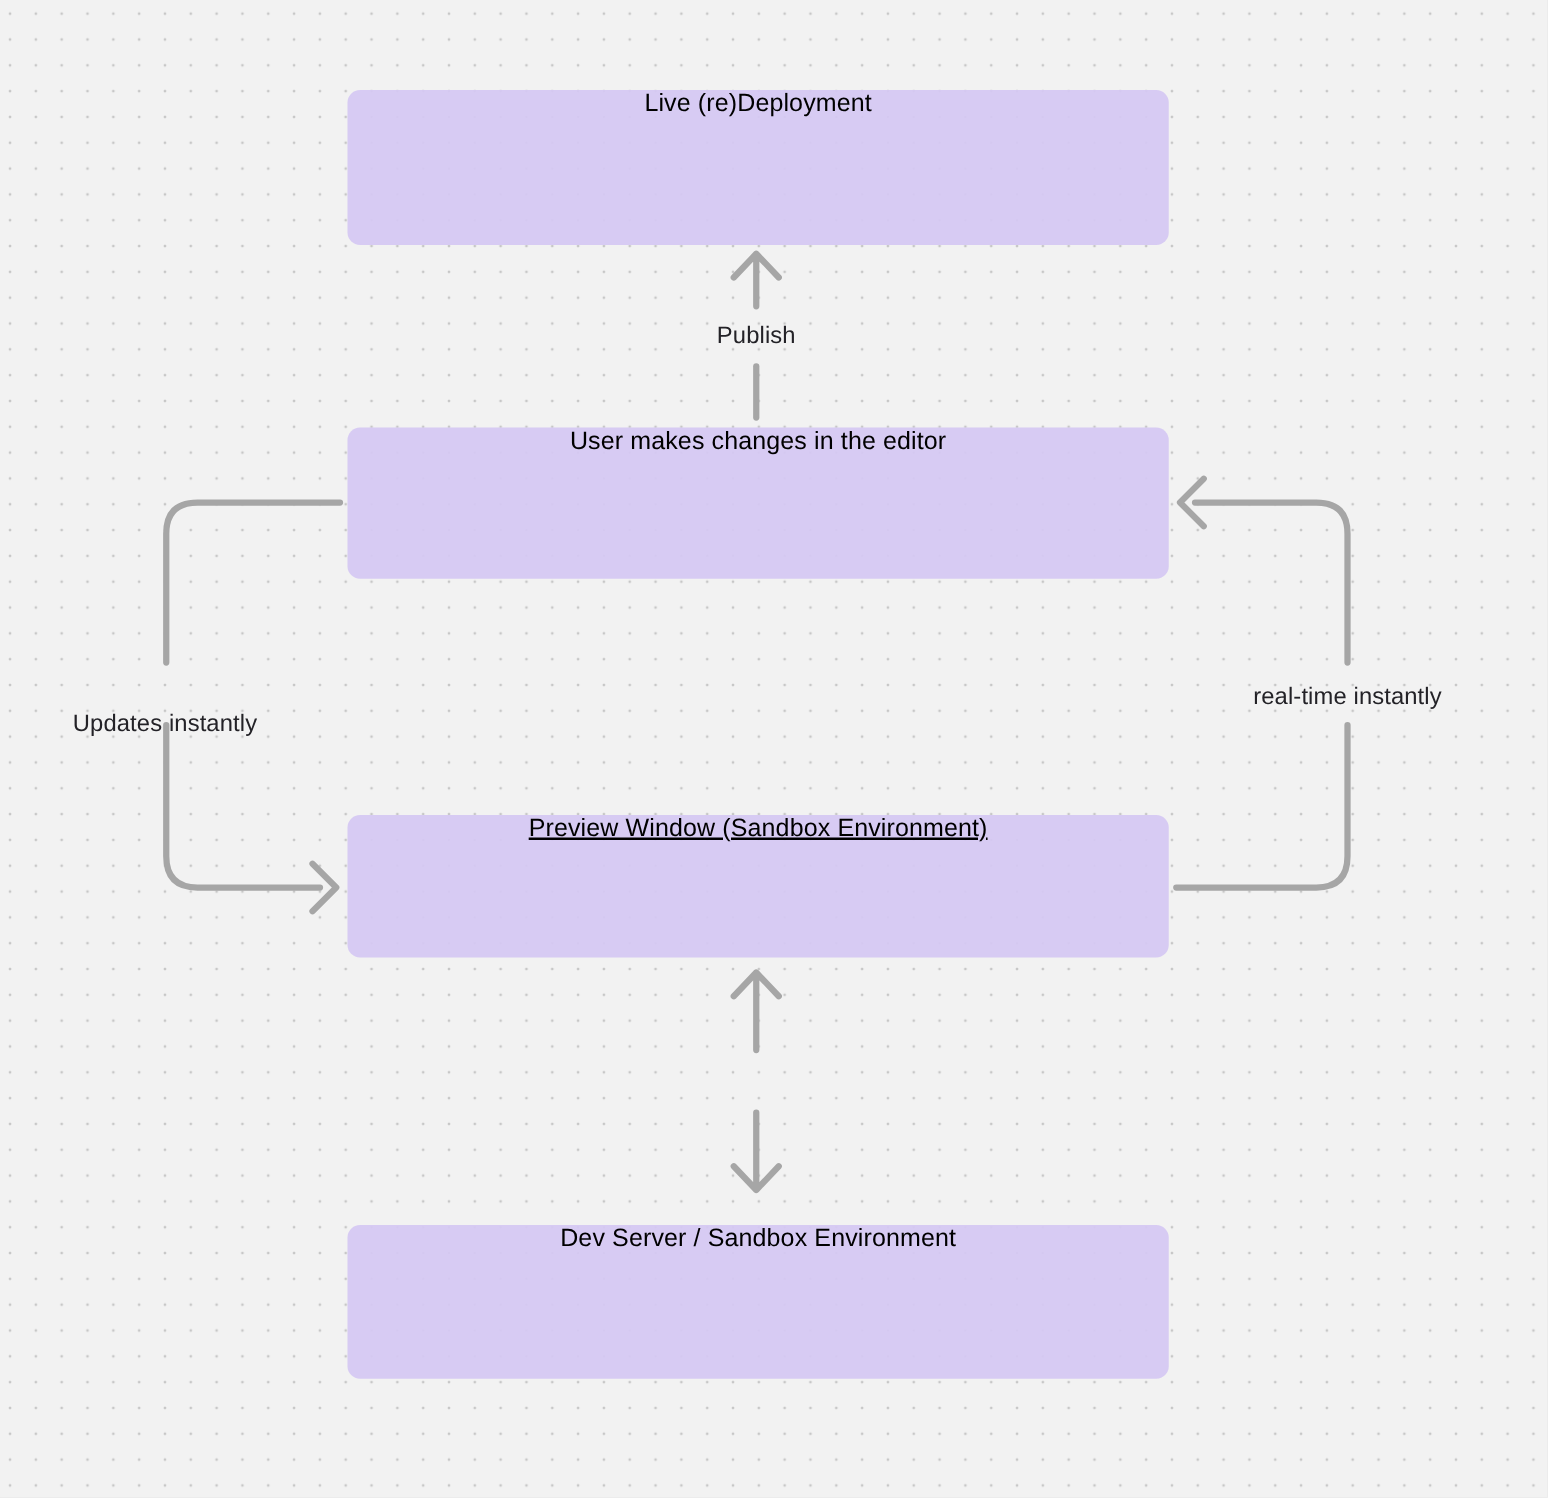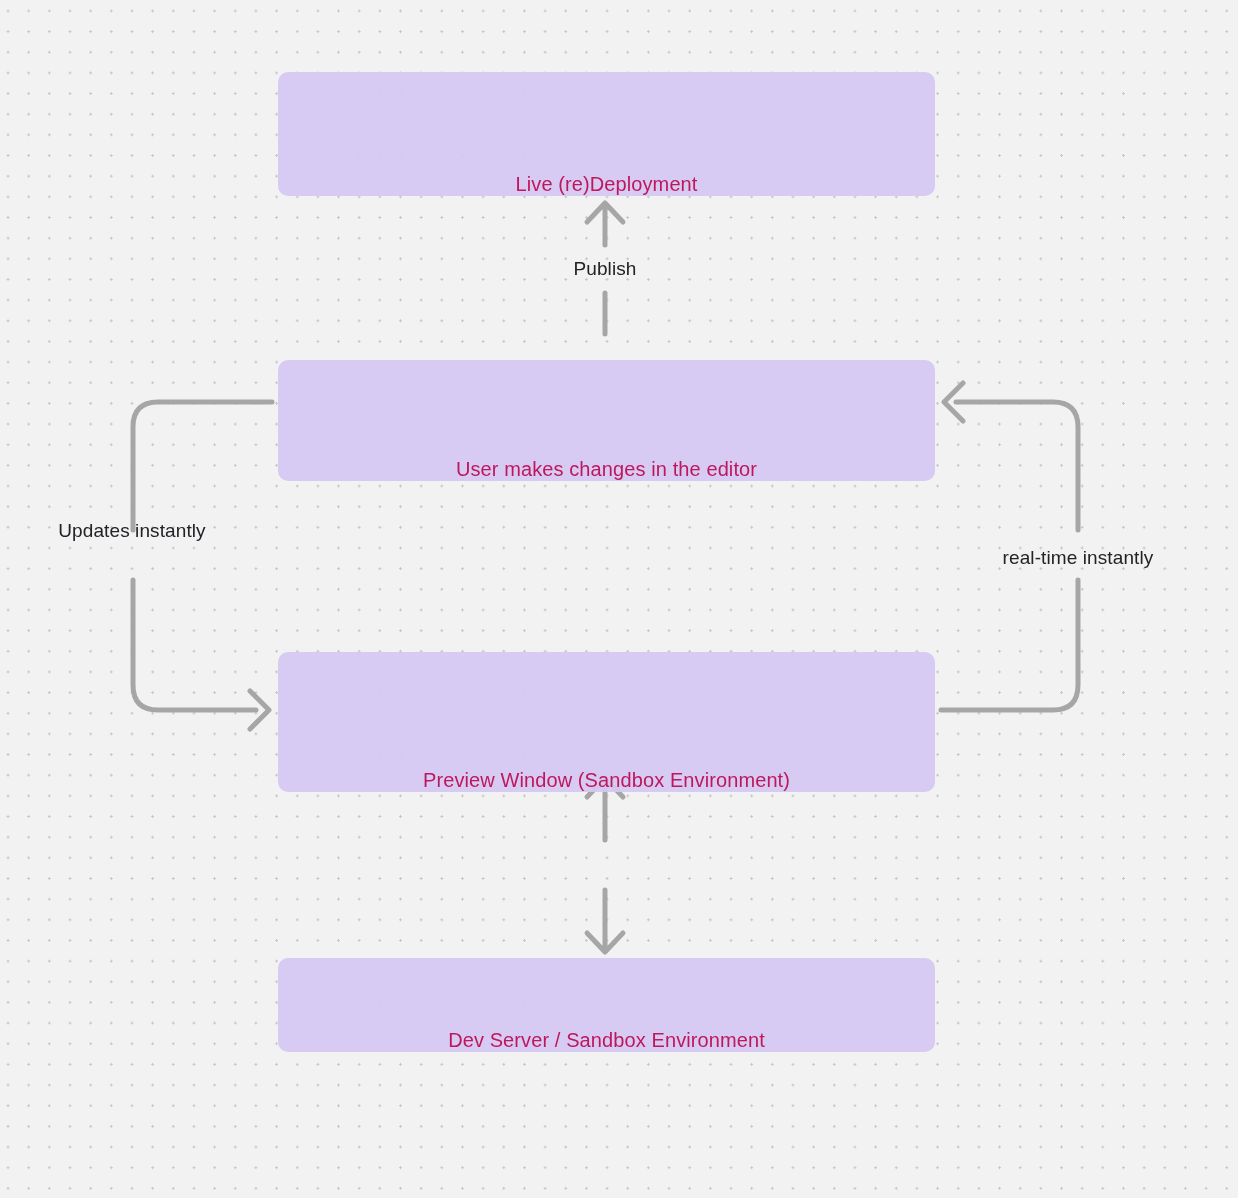--- a/index.html
+++ b/index.html
@@ -39,10 +39,10 @@
     background: rgba(213, 200, 243, 0.93);
     border-radius: 10px;
     display: flex;
-    align-items: flex-end;
+    align-items: flex-start;
     justify-content: center;
     font-size: 20px;
-    color: #be185d;
+    color: #000000;
     letter-spacing: 0.1px;
   }
   #node-live    { top: 72px;  height: 124px; }

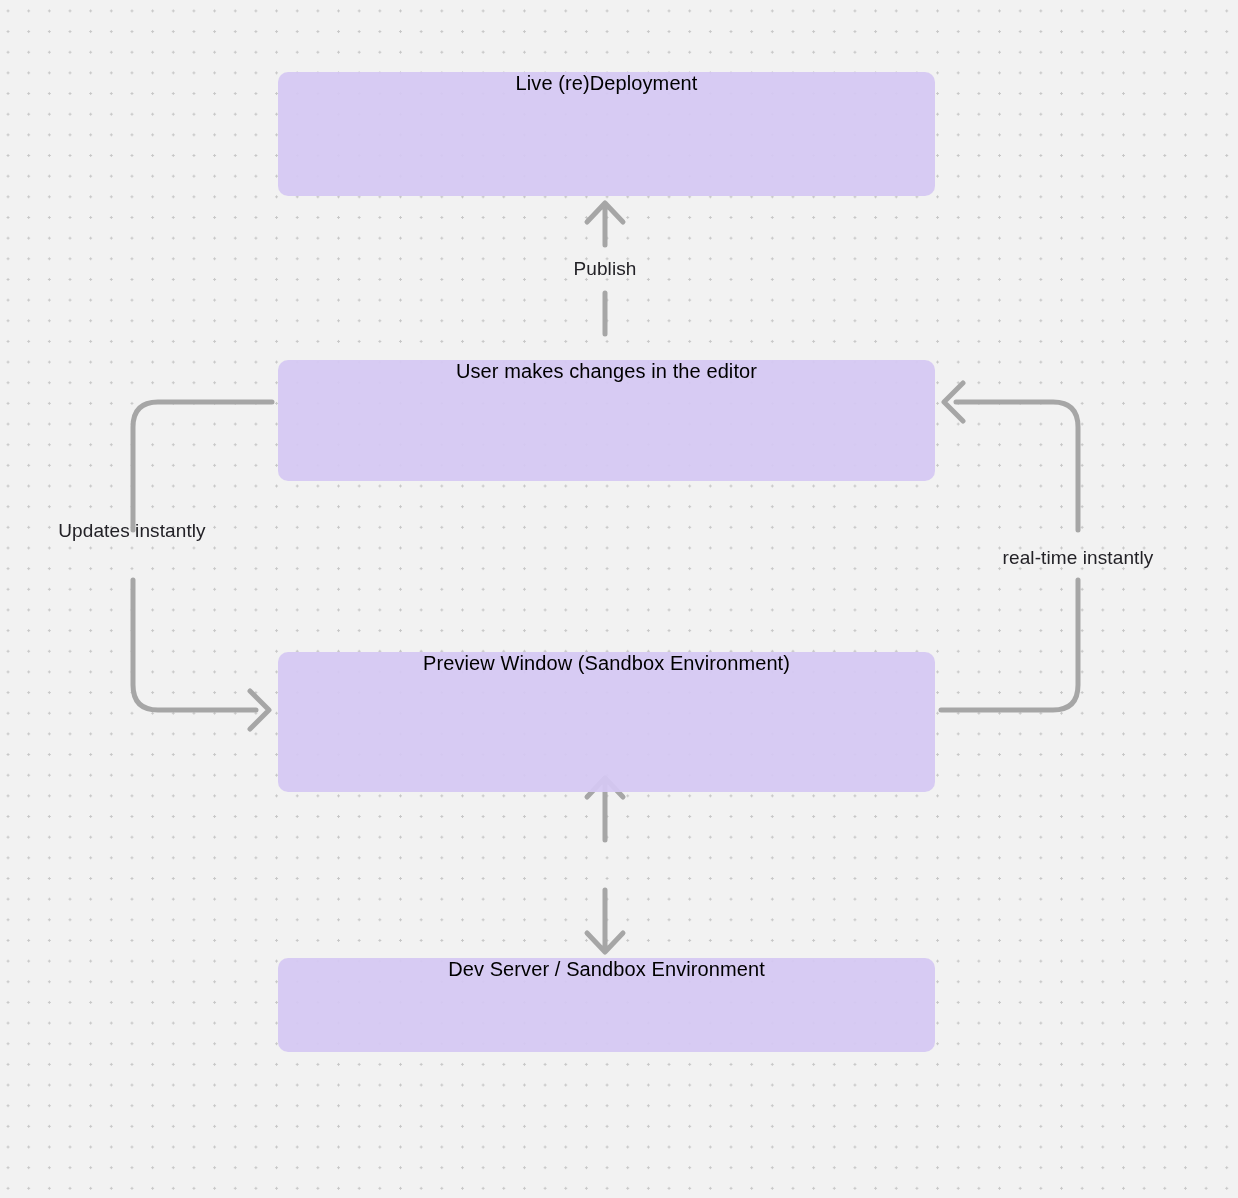--- a/index.html
+++ b/index.html
@@ -46,7 +46,7 @@
     letter-spacing: 0.1px;
   }
   #node-live    { top: 72px;  height: 124px; }
-  #node-user    { top: 360px; height: 121px; }
+  #node-user    { top: 342px; height: 121px; }
   #node-preview { top: 652px; height: 140px; }
   #node-dev     { top: 958px; height: 94px; }
   .edge-label {

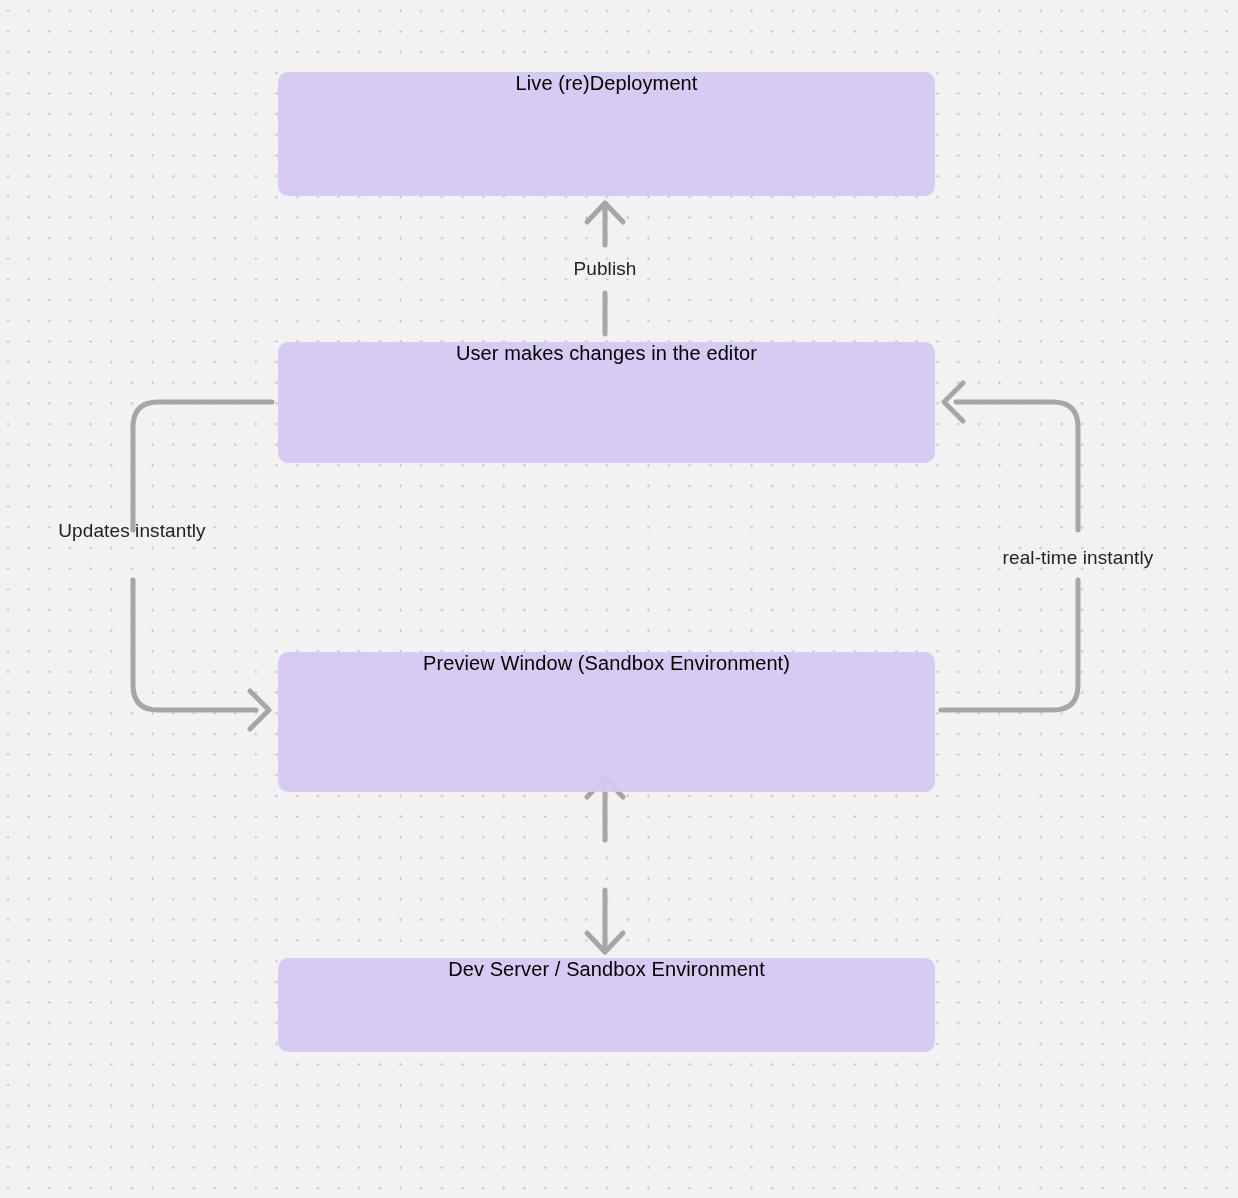--- a/index.html
+++ b/index.html
@@ -58,7 +58,7 @@
     letter-spacing: 0.1px;
   }
   #label-publish  { left: 605px;  top: 269px; }
-  #label-updates  { left: 132px;  top: 531px; }
+  #label-updates  { left: 132px;  top: 580px; }
   #label-feedback { left: 1078px; top: 558px; }
   #label-spunup   { left: 606px;  top: 866px; }
 </style>

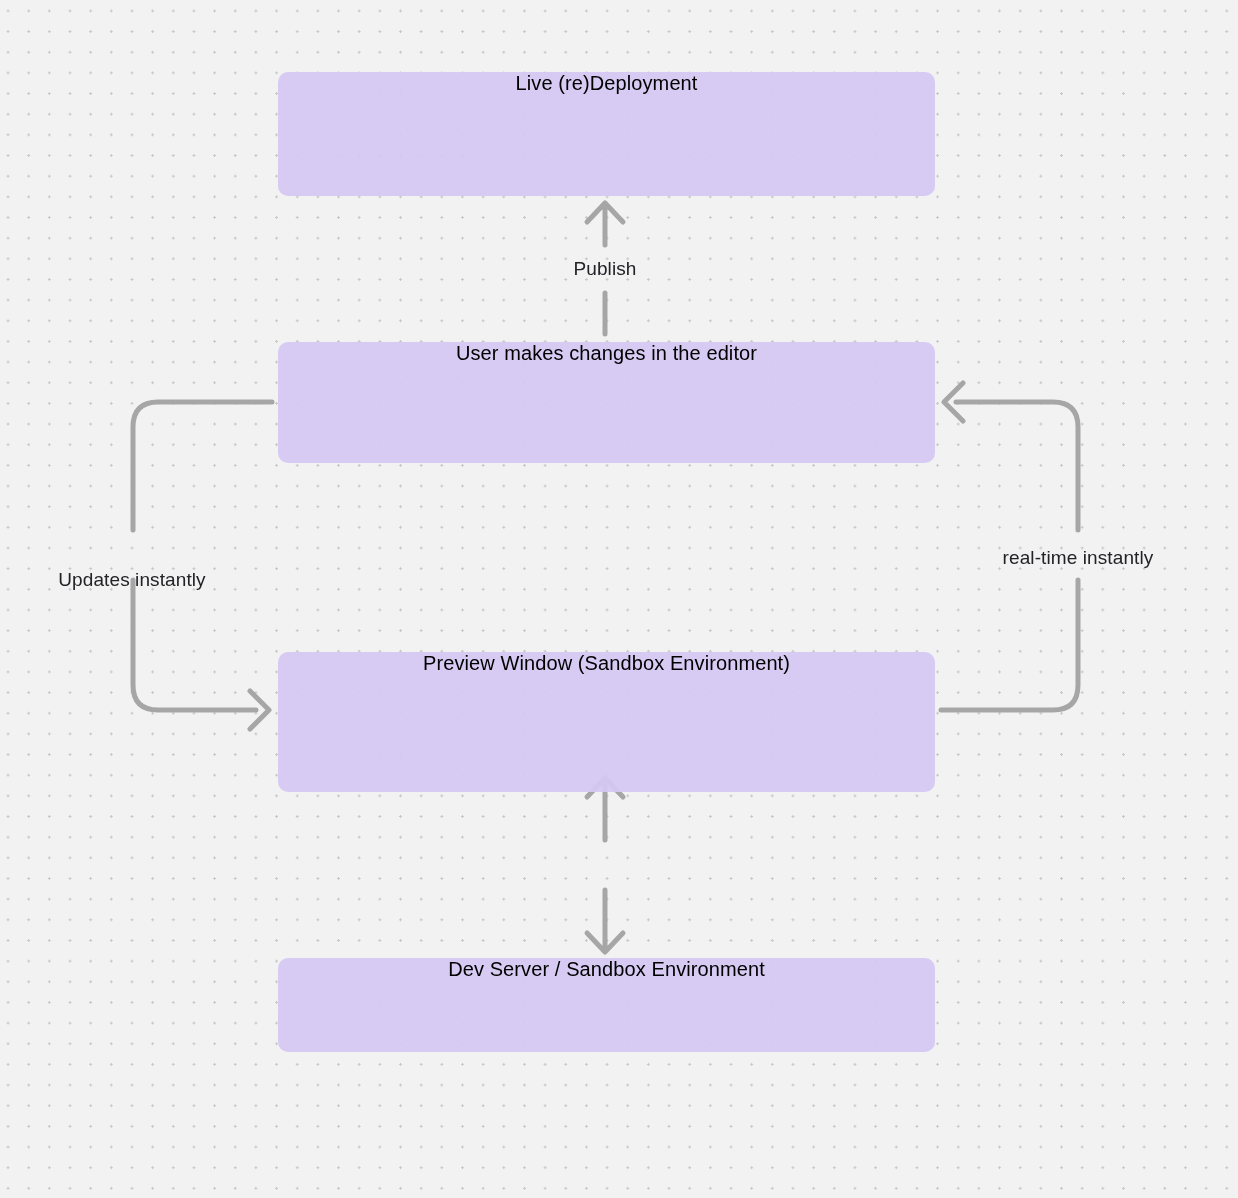--- a/index.html
+++ b/index.html
@@ -47,7 +47,7 @@
   }
   #node-live    { top: 72px;  height: 124px; }
   #node-user    { top: 342px; height: 121px; }
-  #node-preview { top: 652px; height: 140px; }
+  #node-preview { top: 652px; height: 114px; text-decoration: underline; }
   #node-dev     { top: 958px; height: 94px; }
   .edge-label {
     position: absolute;

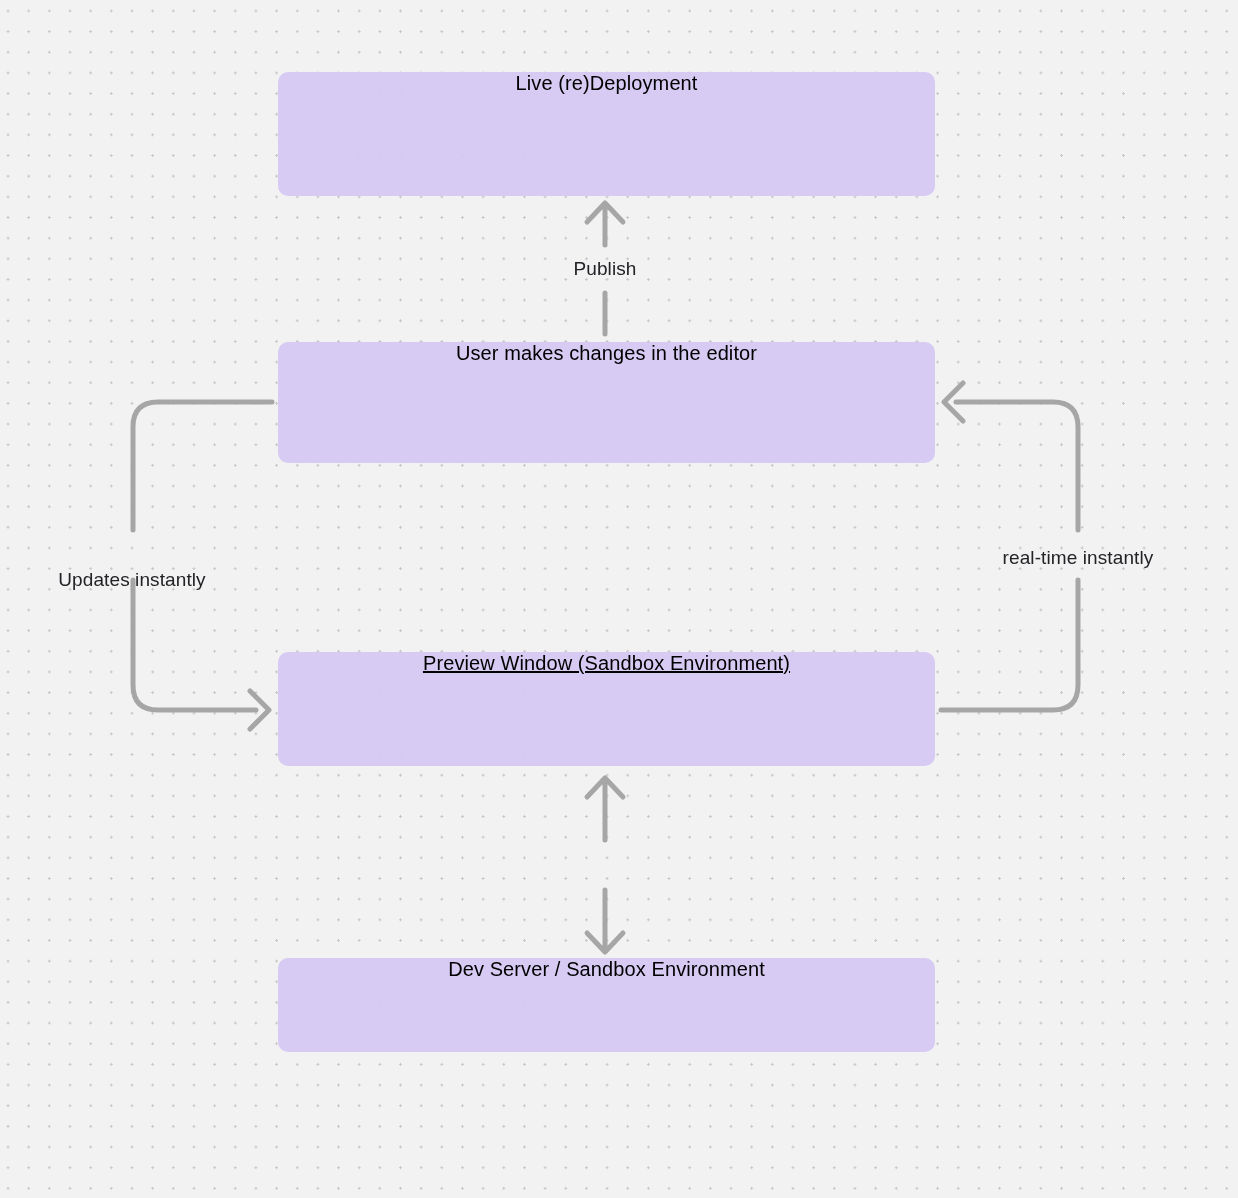--- a/index.html
+++ b/index.html
@@ -48,7 +48,7 @@
   #node-live    { top: 72px;  height: 124px; }
   #node-user    { top: 342px; height: 121px; }
   #node-preview { top: 652px; height: 114px; text-decoration: underline; }
-  #node-dev     { top: 958px; height: 94px; }
+  #node-dev     { top: 980px; height: 123px; }
   .edge-label {
     position: absolute;
     transform: translate(-50%, -50%);

